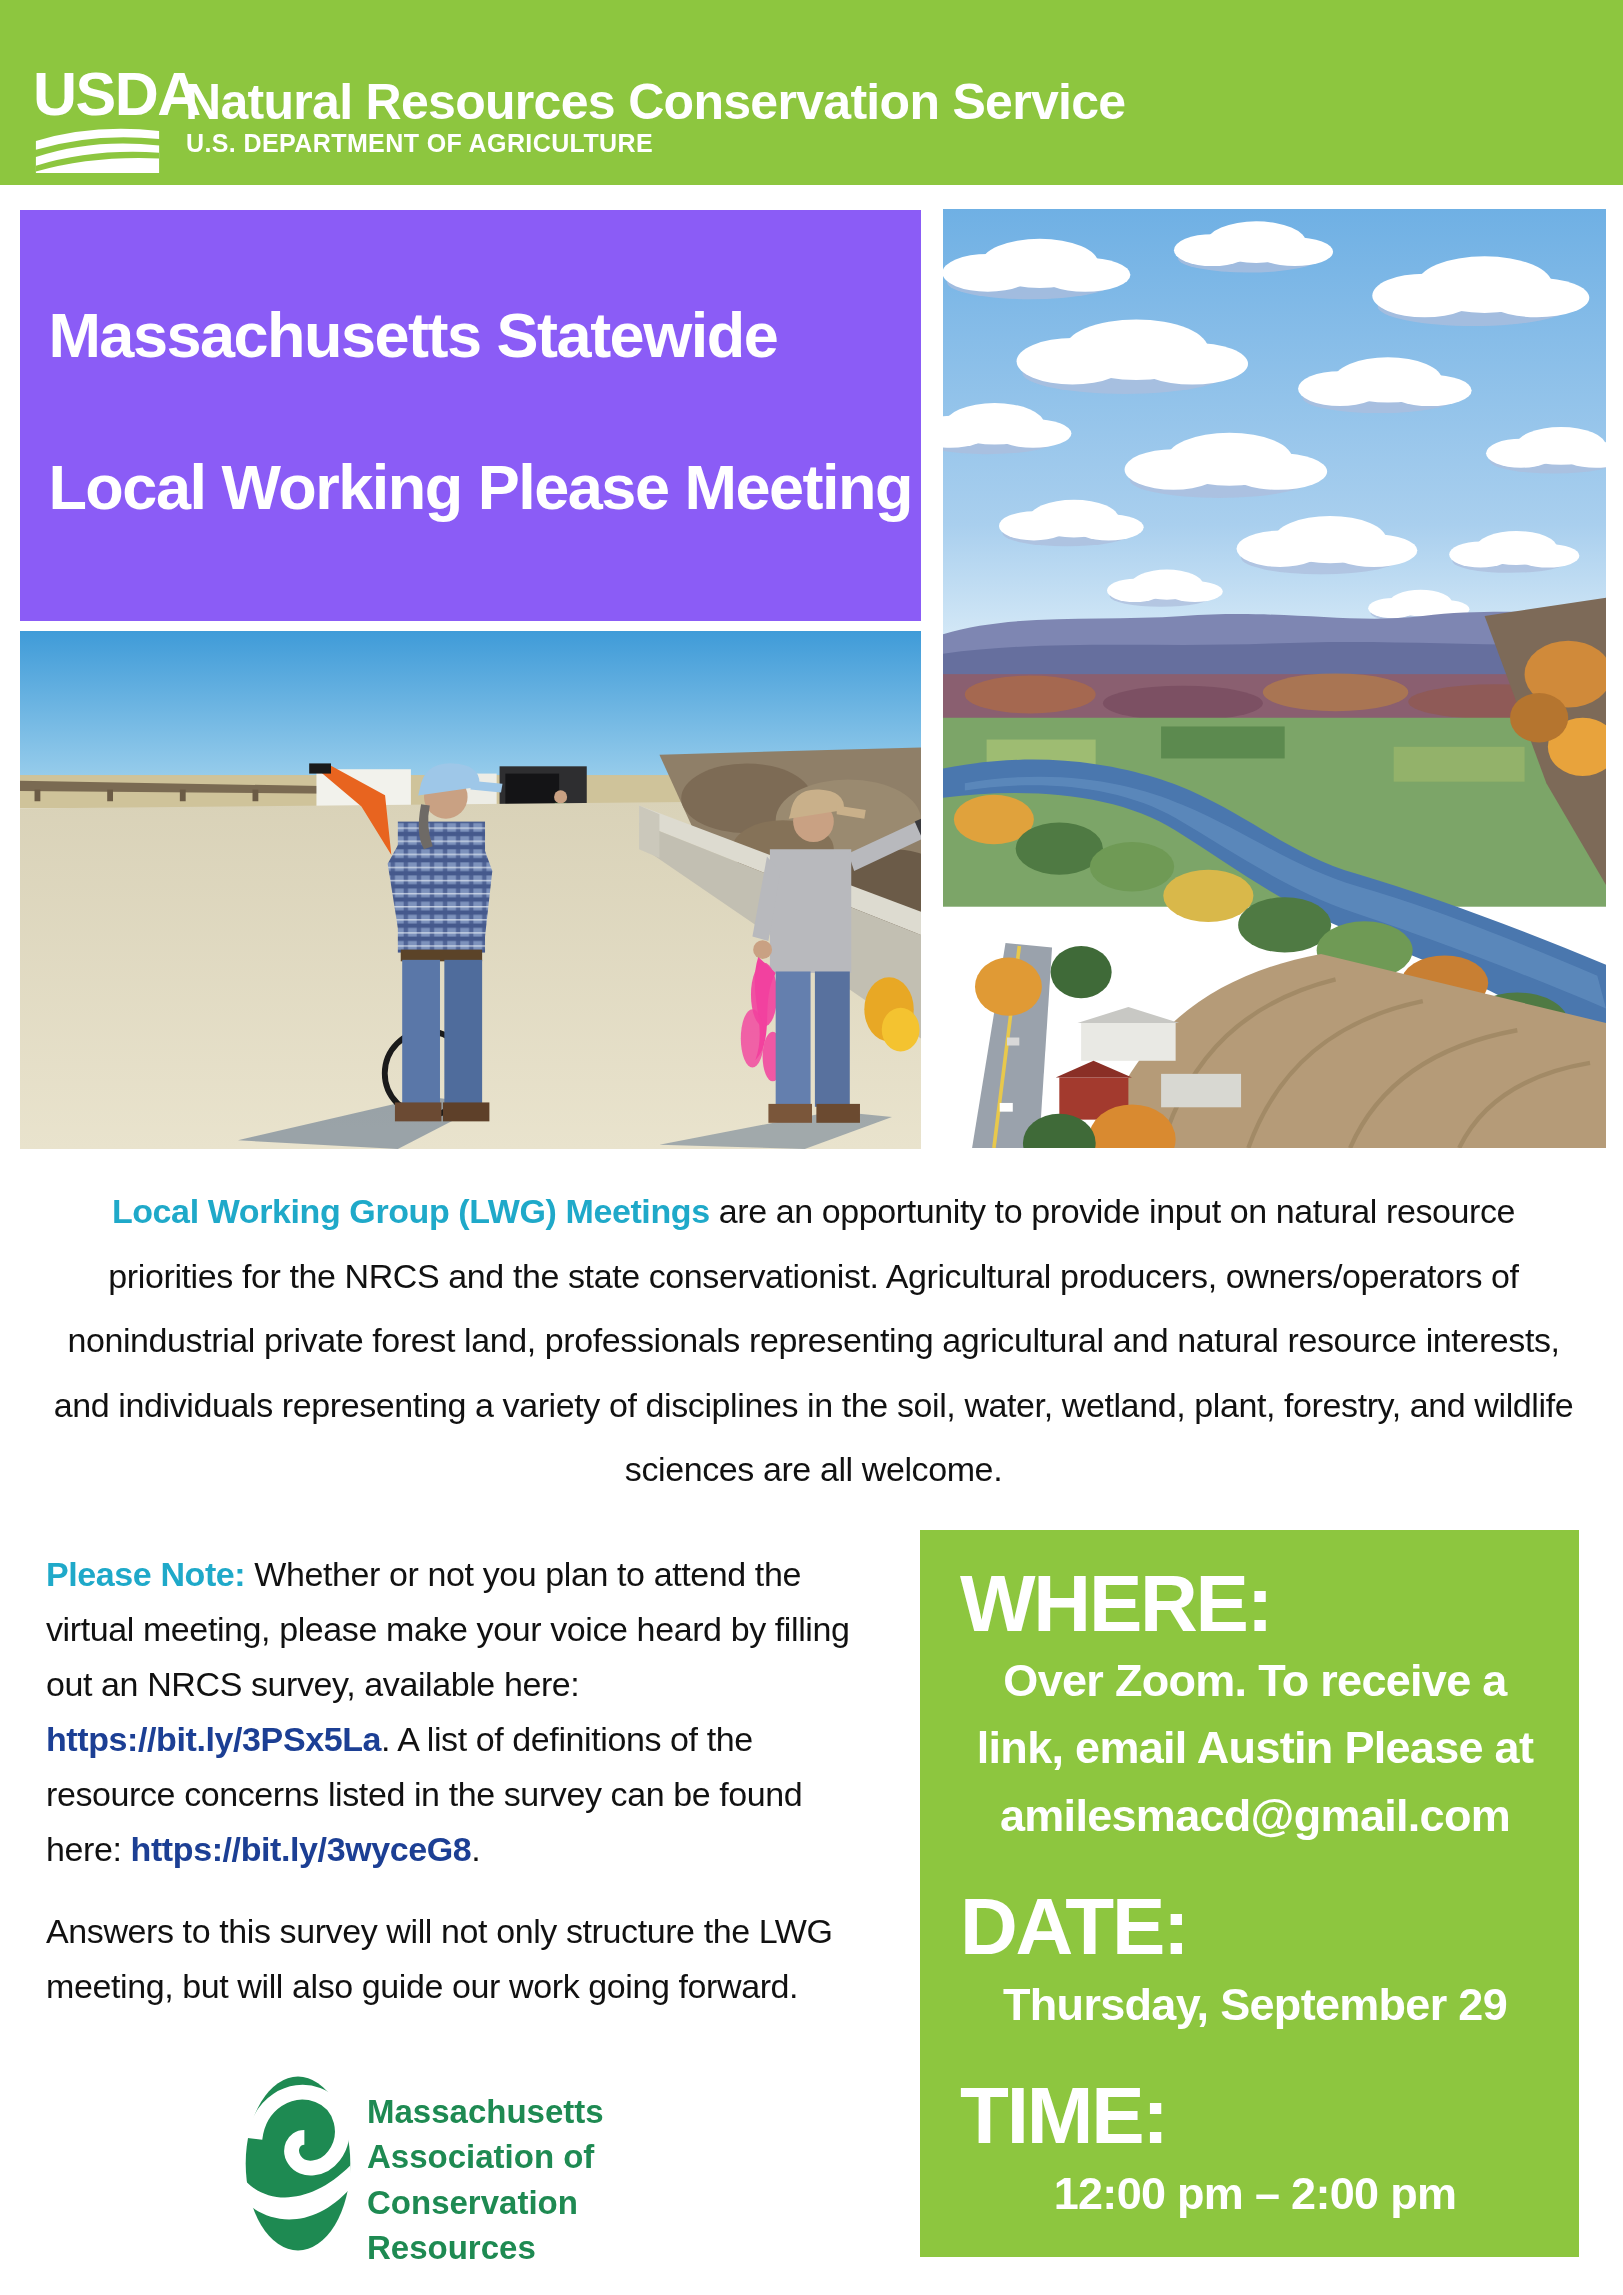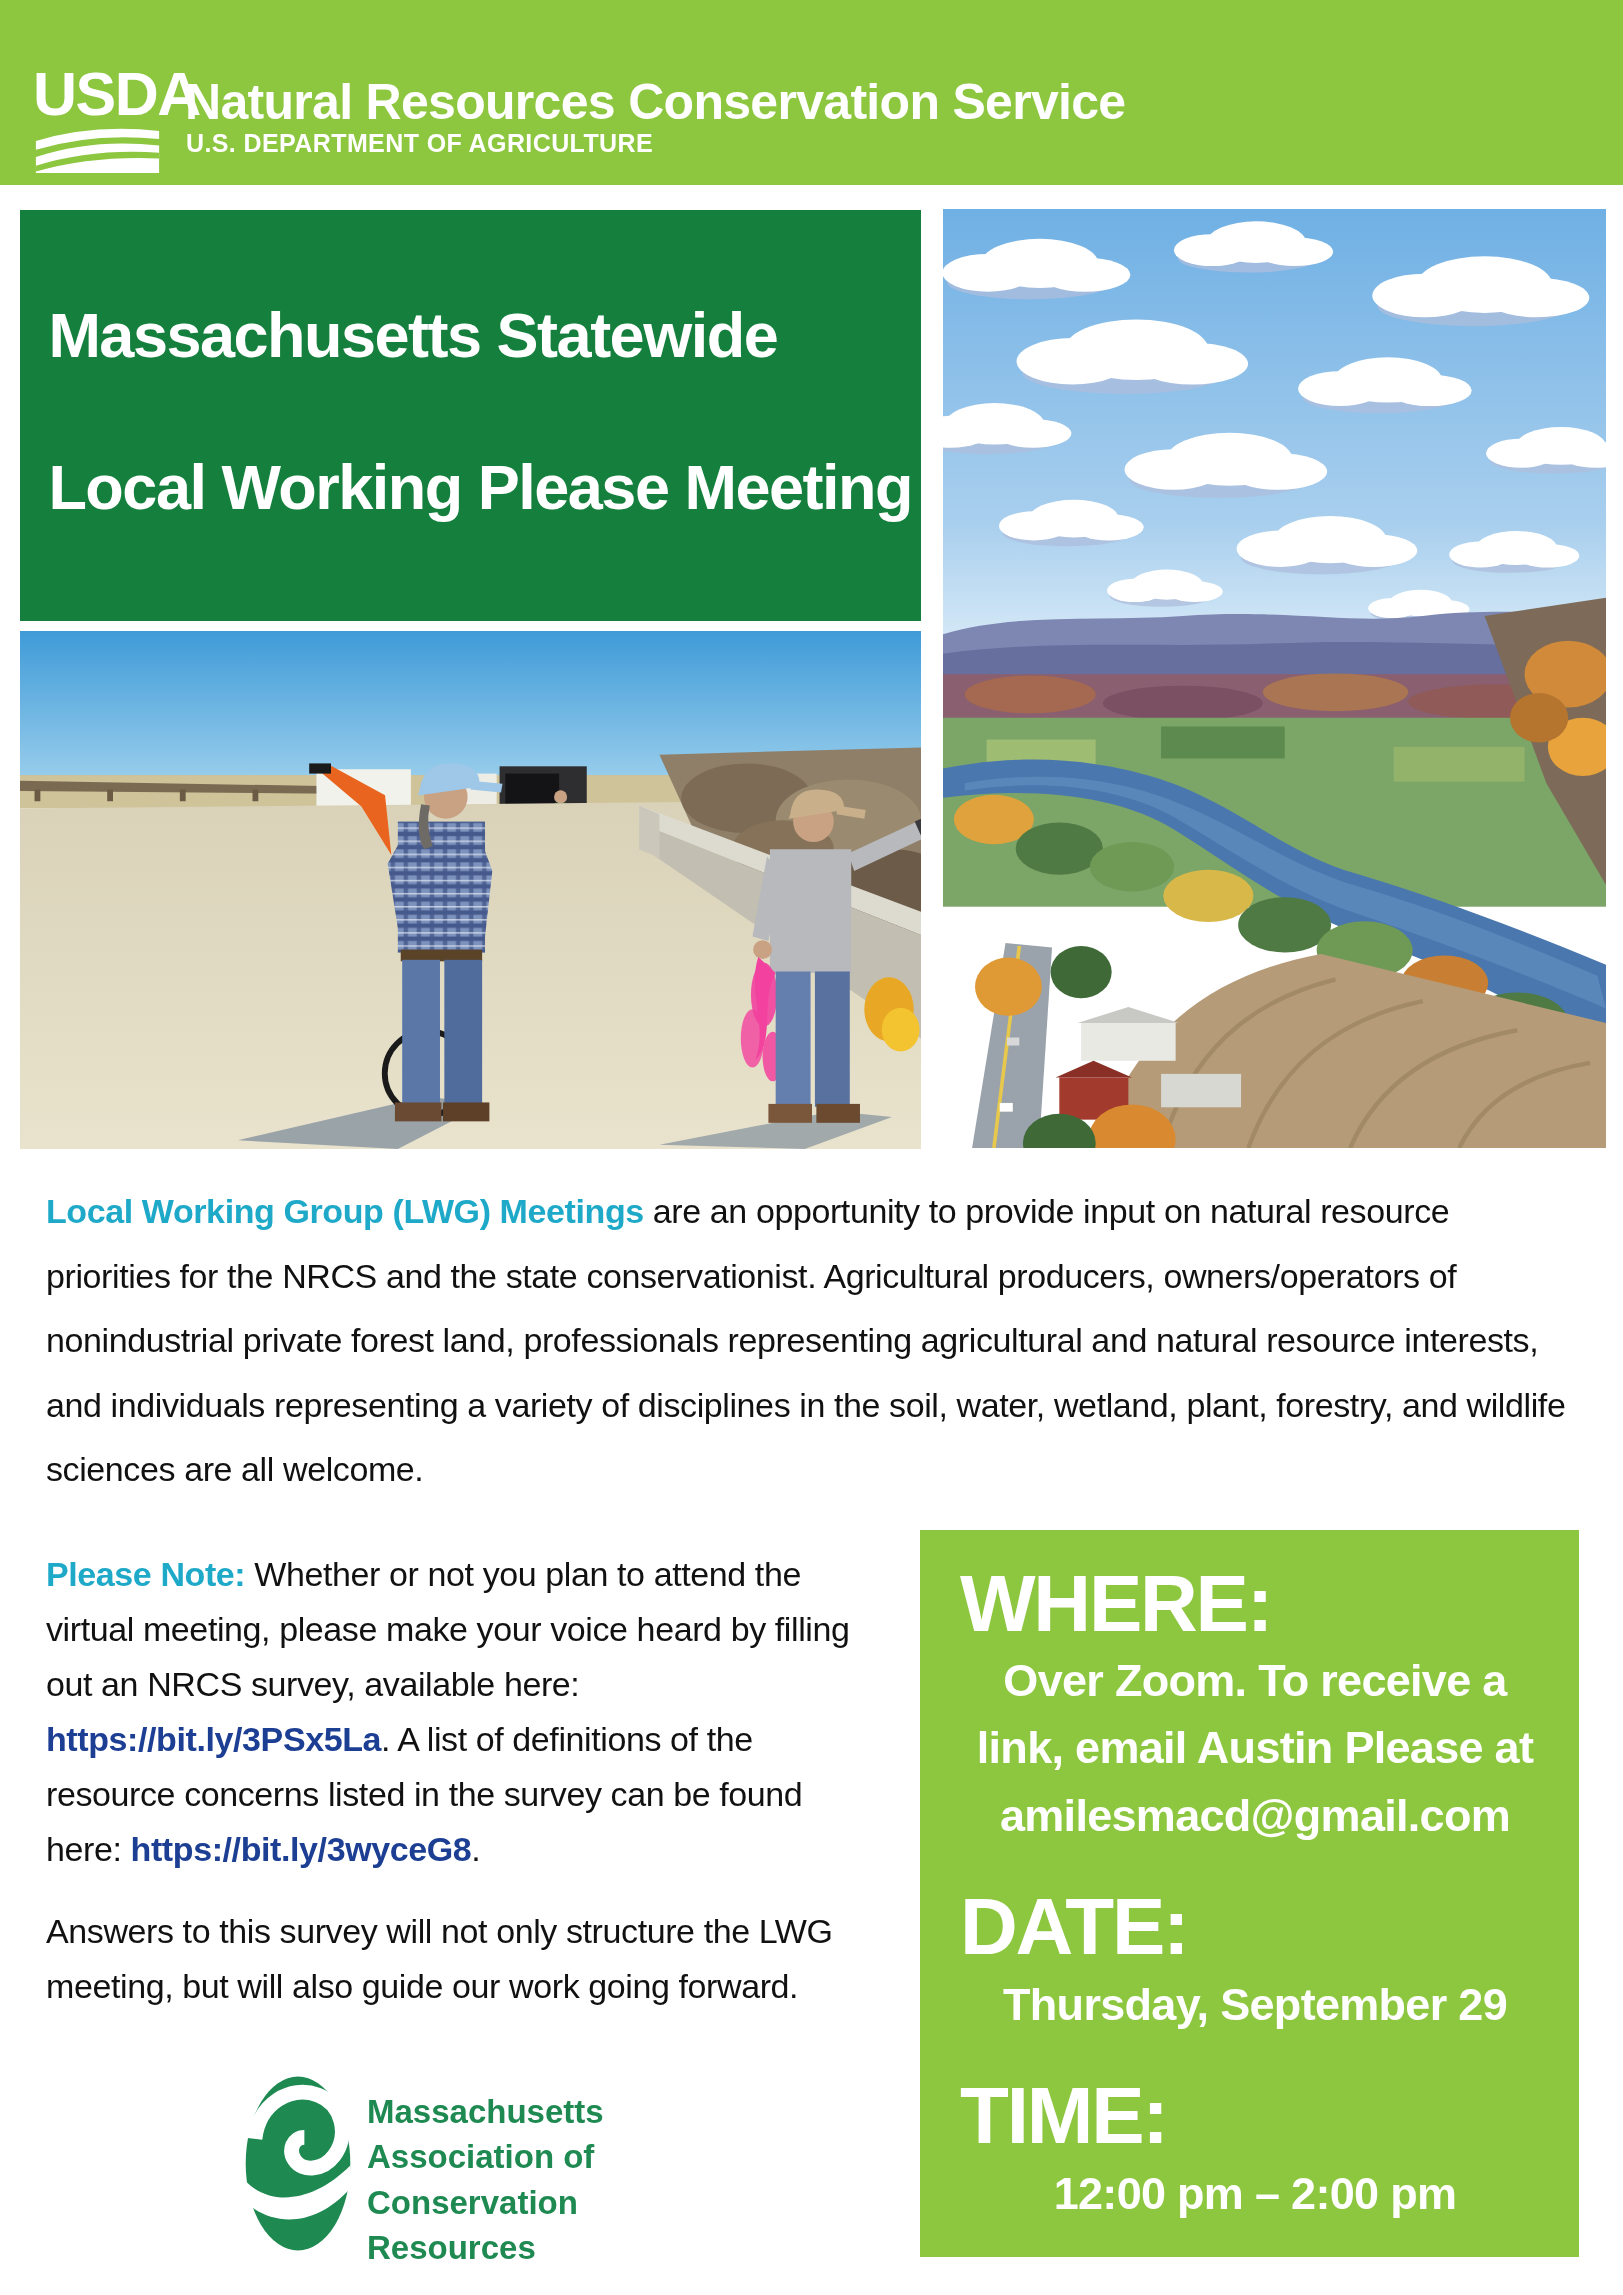--- a/index.html
+++ b/index.html
@@ -19,7 +19,7 @@
 
   
   .title-box{position:absolute;left:20.4px;top:210px;width:901px;height:411px;
-             background:#15803d;color:#ffffff;}
+             background:#8b5cf6;color:#ffffff;}
   .title-line{position:absolute;left:28px;white-space:nowrap;
               font-size:63px;font-weight:700;letter-spacing:-1.5px;}
   .title-line.l1{top:89px;}

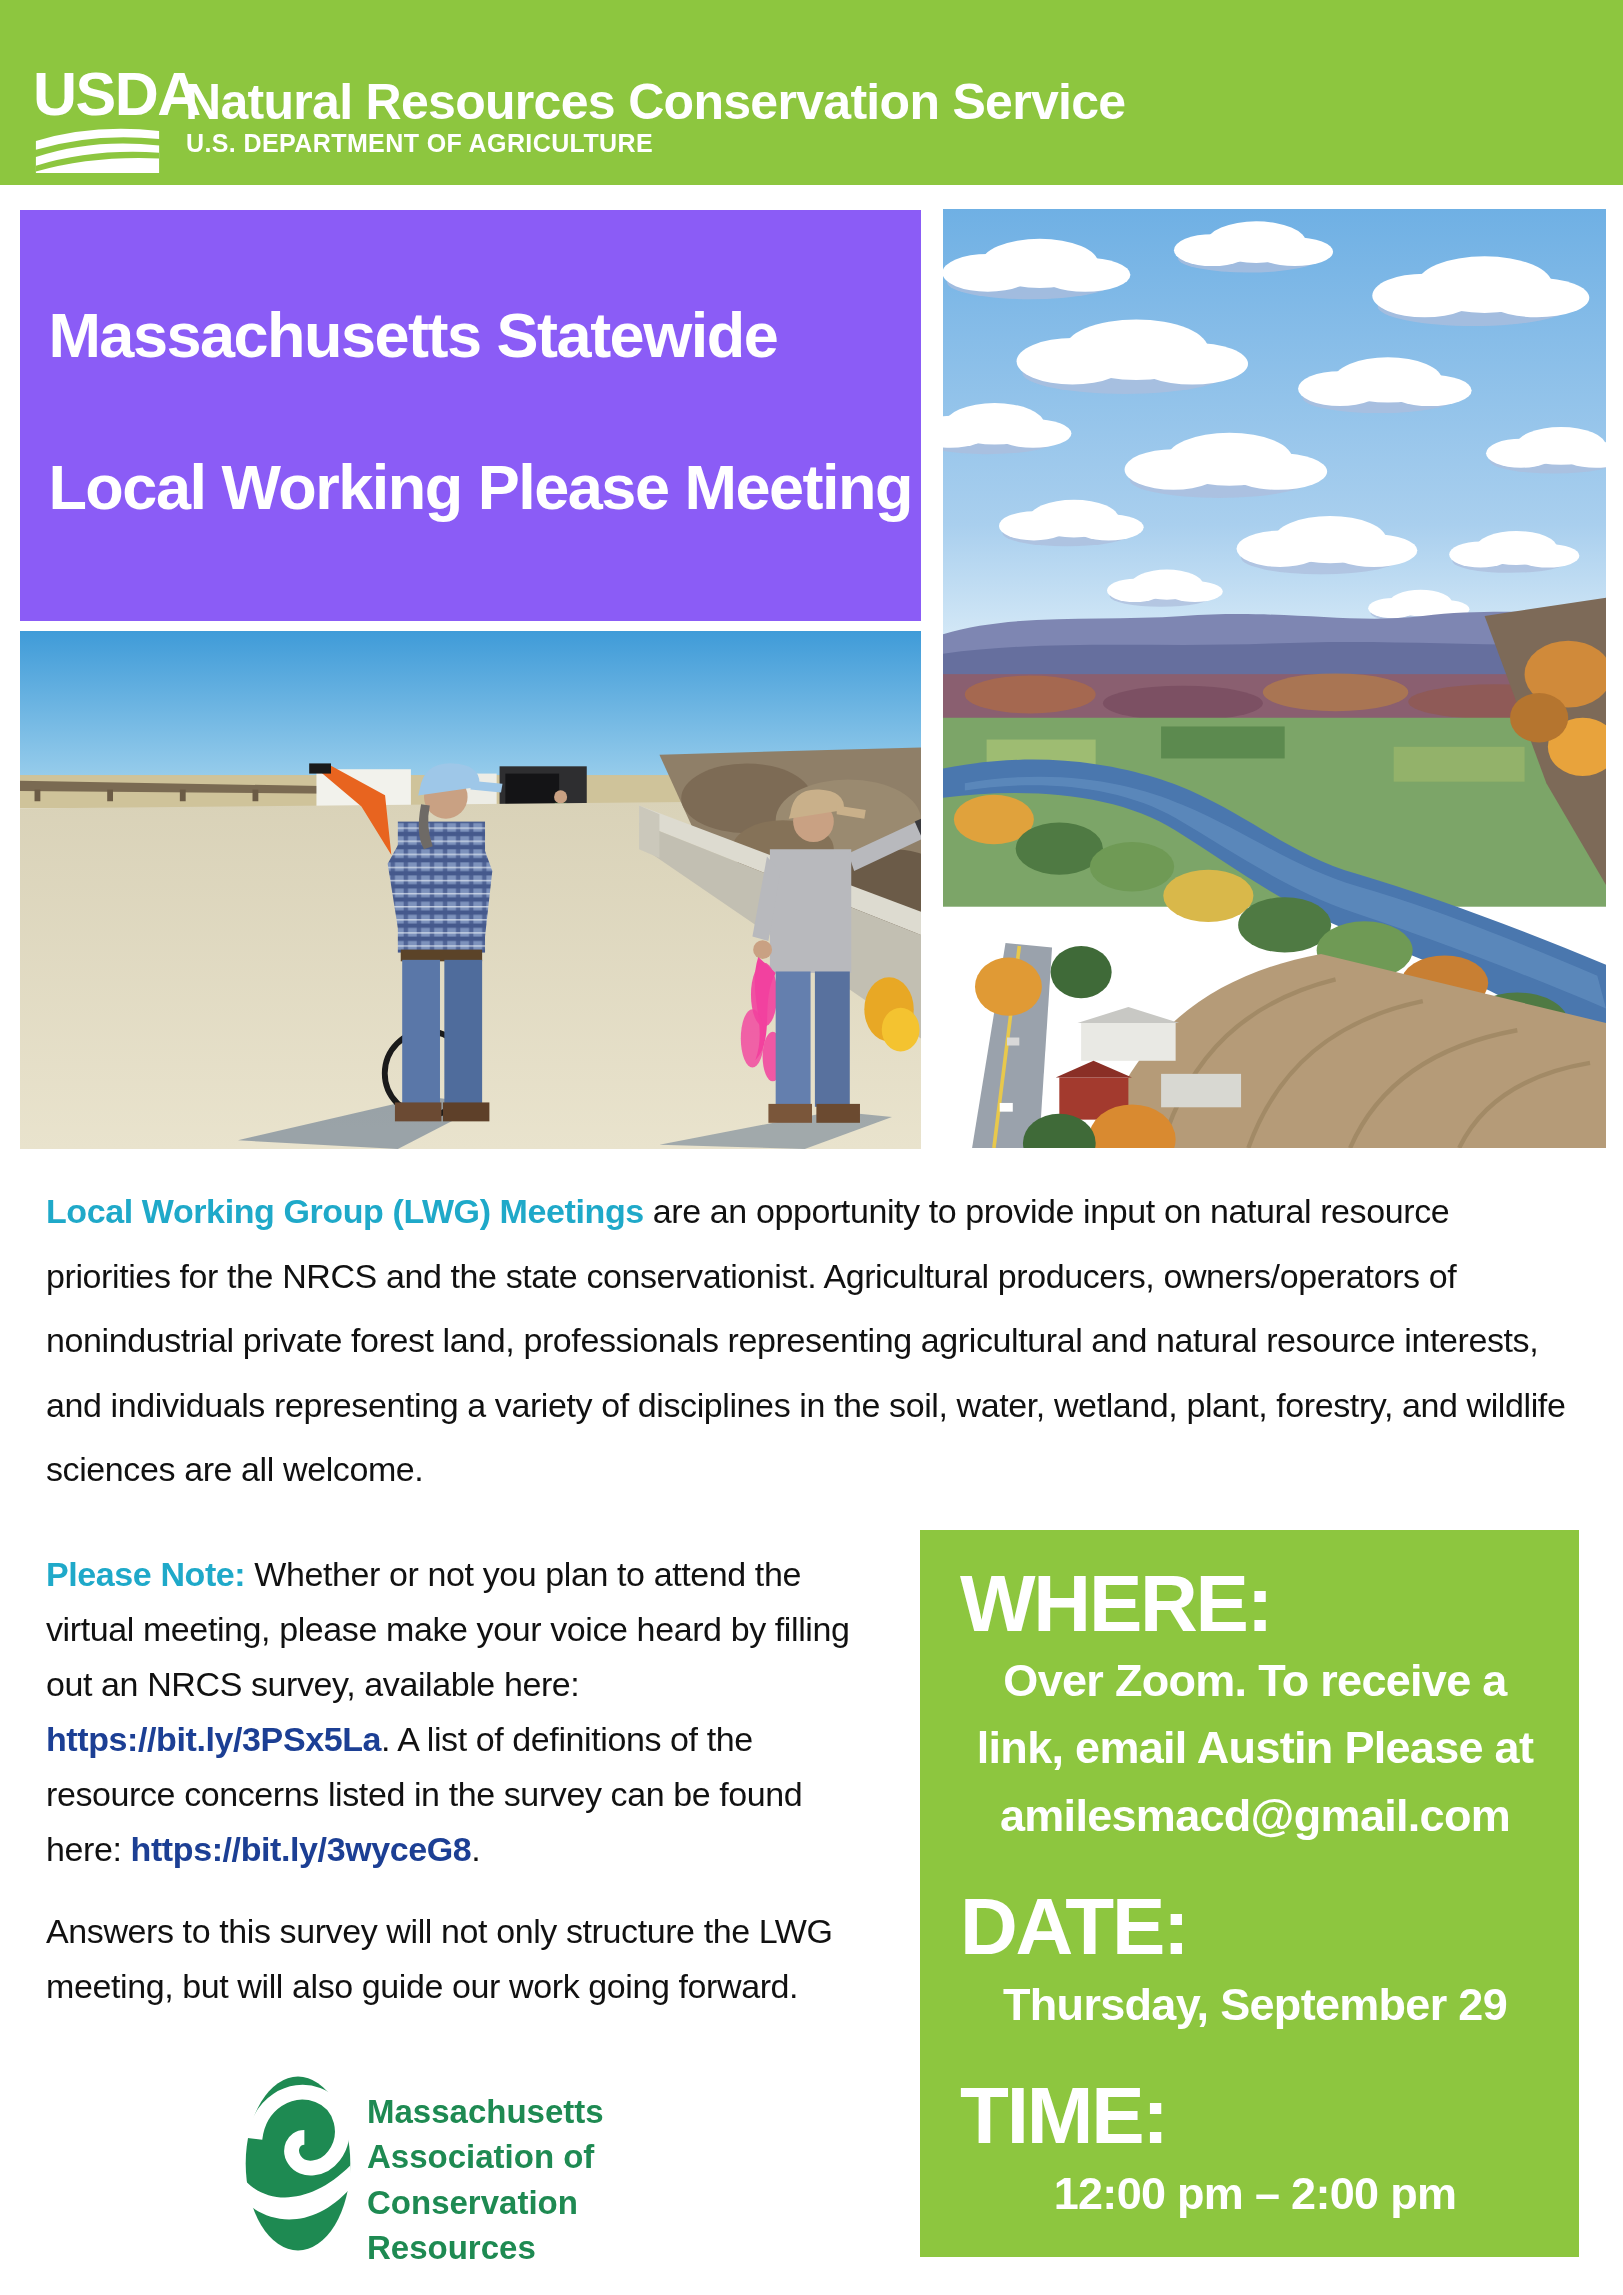--- a/index.html
+++ b/index.html
@@ -260,7 +260,7 @@
     </svg>
   </div>
 
-  <p class="body-text intro" style="margin:0;">
+  <p class="body-text intro" style="margin:0;text-align:center;">
     <span class="teal-lead">Local Working Group (LWG) Meetings</span><span> are an opportunity to provide input on natural resource priorities for the NRCS and the state conservationist. Agricultural producers, owners/operators of nonindustrial private forest land, professionals representing agricultural and natural resource interests, and individuals representing a variety of disciplines in the soil, water, wetland, plant, forestry, and wildlife sciences are all welcome.</span>
   </p>
 

